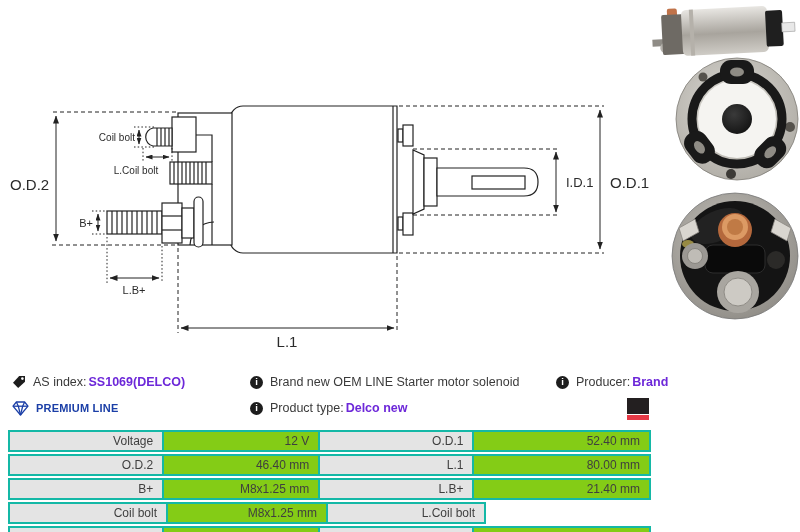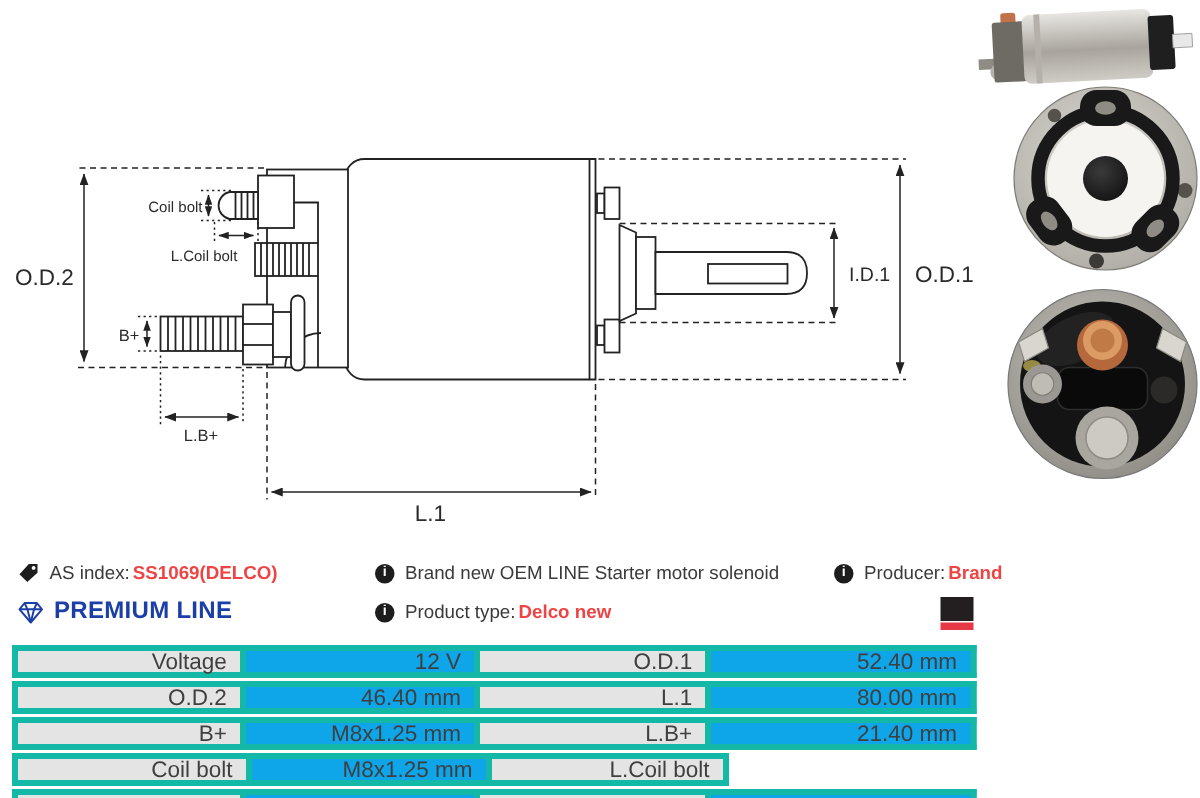--- a/index.html
+++ b/index.html
@@ -13,7 +13,7 @@
     position:absolute;display:flex;align-items:center;gap:7px;
     font-size:12.5px;color:#3a3a3a;white-space:nowrap;height:16px;
   }
-  .info-cell b{color:#ef4444}
+  .info-cell b{color:#6d28d9}
   .lbl{margin-right:2px}
   .premium-text{color:#1b3fa7;font-weight:bold;font-size:16px;letter-spacing:.2px}
   .info-ico{

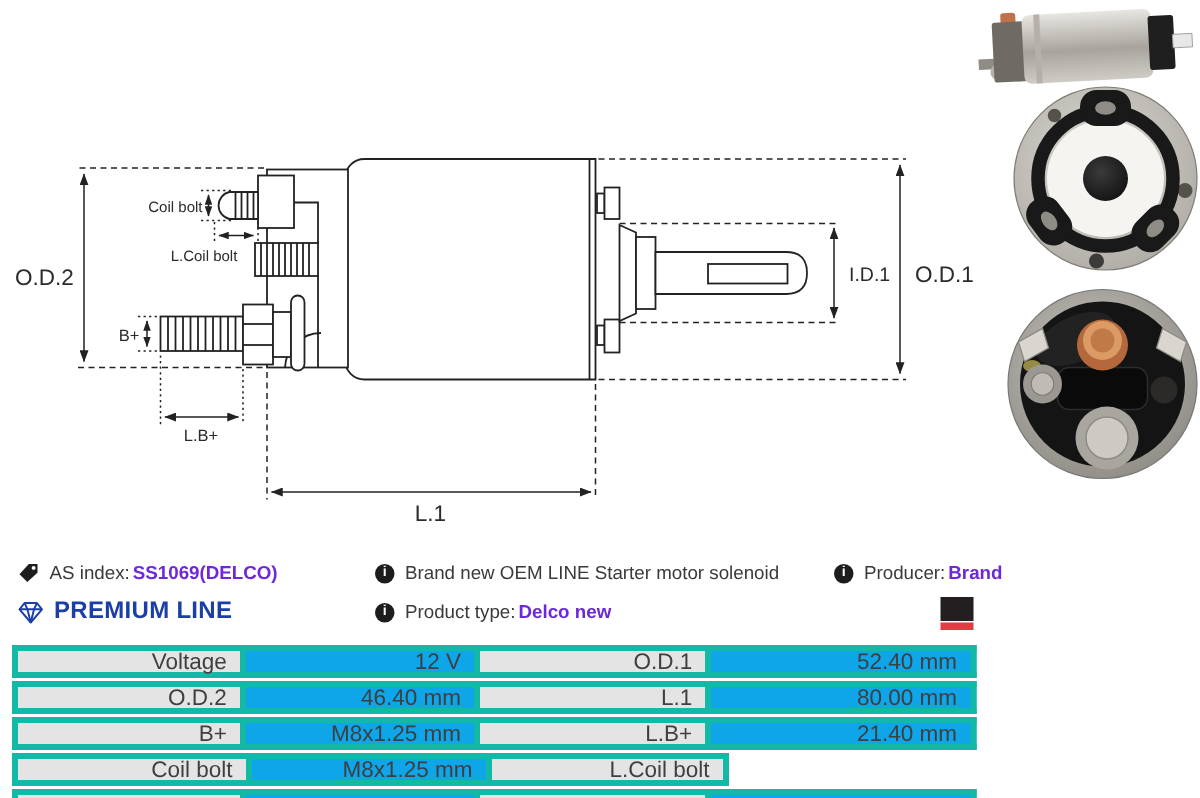--- a/index.html
+++ b/index.html
@@ -15,7 +15,7 @@
   }
   .info-cell b{color:#6d28d9}
   .lbl{margin-right:2px}
-  .premium-text{color:#1b3fa7;font-weight:bold;font-size:16px;letter-spacing:.2px}
+  .premium-text{color:#1b3fa7;font-weight:bold;font-size:11px;letter-spacing:.2px}
   .info-ico{
     width:13px;height:13px;border-radius:50%;background:#1d1d1d;color:#fff;
     font-size:9.5px;font-weight:bold;display:flex;align-items:center;

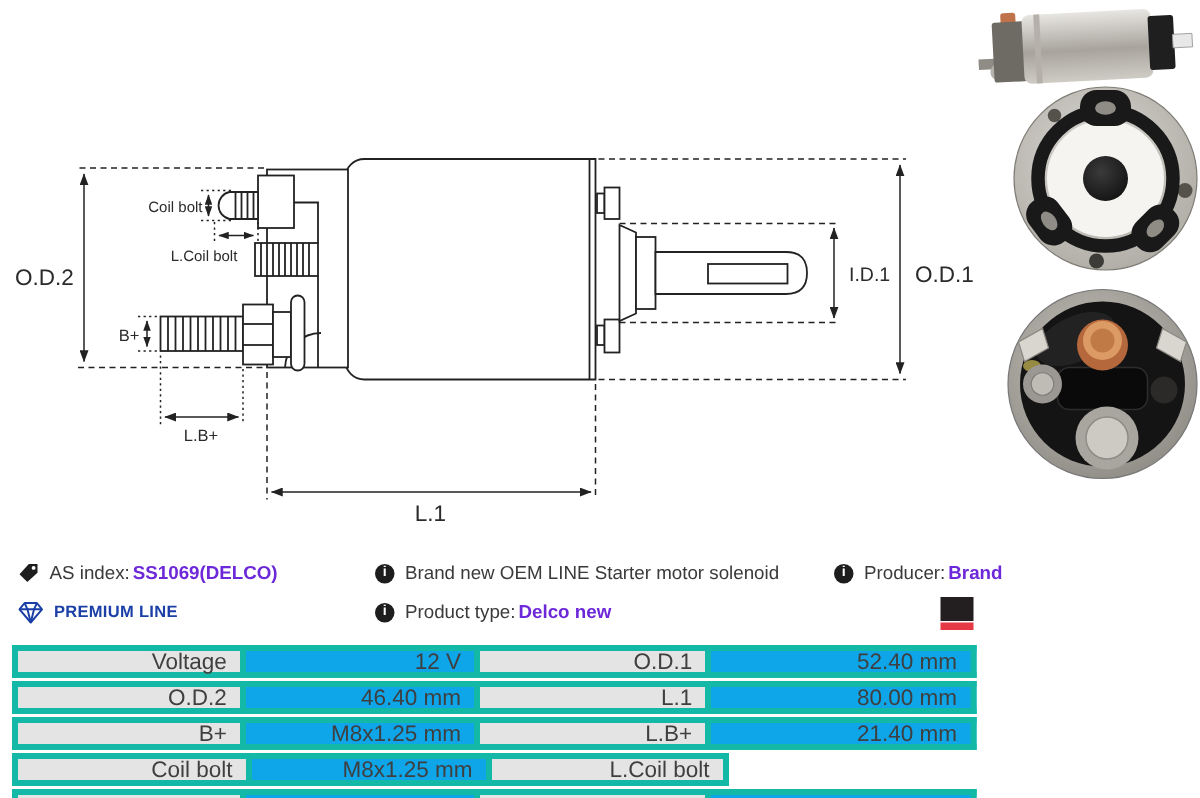--- a/index.html
+++ b/index.html
@@ -28,9 +28,9 @@
   .spec-table{position:absolute;left:8px;top:430px;width:643px}
   .trow{display:flex;height:22px;margin-bottom:2px}
   .cell{
-    box-sizing:border-box;border:4px solid #14b8a6;display:flex;
+    box-sizing:border-box;border:2px solid #14b8a6;display:flex;
     align-items:center;justify-content:flex-end;padding-right:9px;
-    font-size:15px;color:#3f3f3f;
+    font-size:12px;color:#3f3f3f;
   }
   .cell:not(:first-child){border-left:none}
   .cl{background:#e4e4e4}

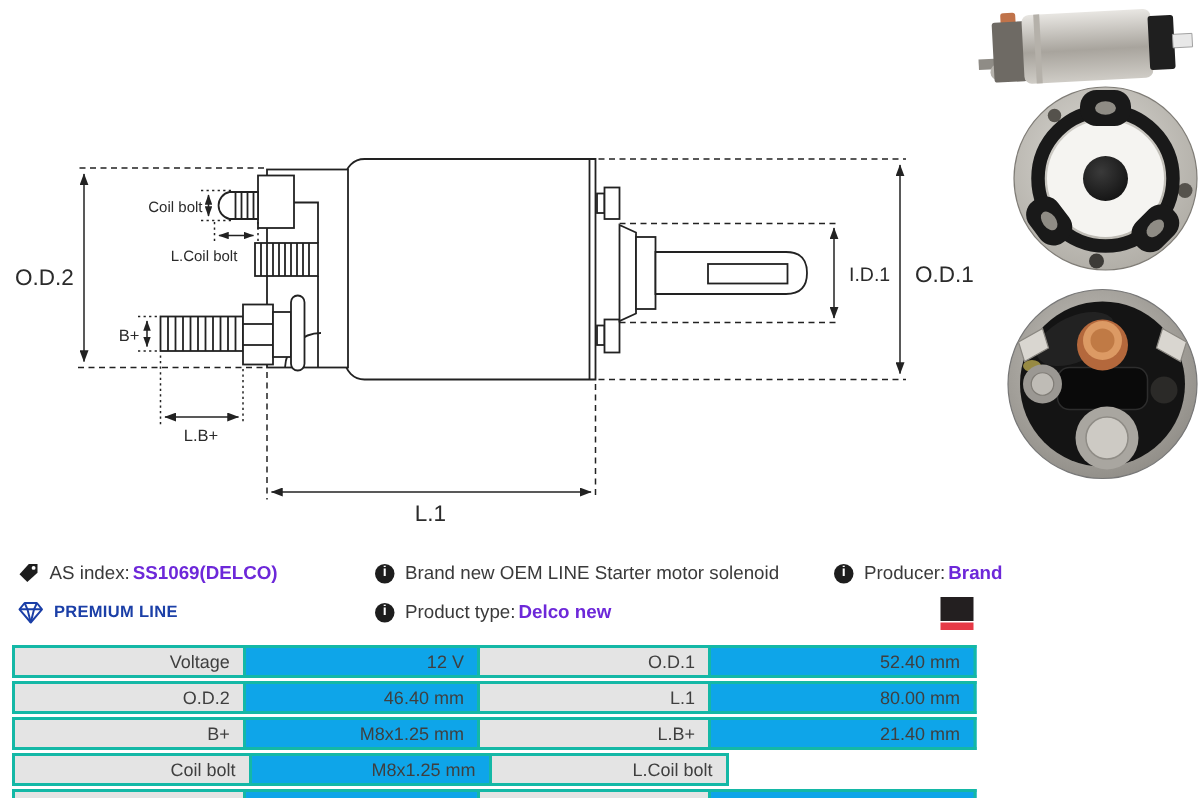--- a/index.html
+++ b/index.html
@@ -34,7 +34,7 @@
   }
   .cell:not(:first-child){border-left:none}
   .cl{background:#e4e4e4}
-  .cv{background:#0ea5e9}
+  .cv{background:#84cc16}
   .w1{width:160px}.w2{width:160px}.w3{width:158px}.w4{width:181px}
   svg text{font-family:"Liberation Sans",sans-serif}
 </style>

